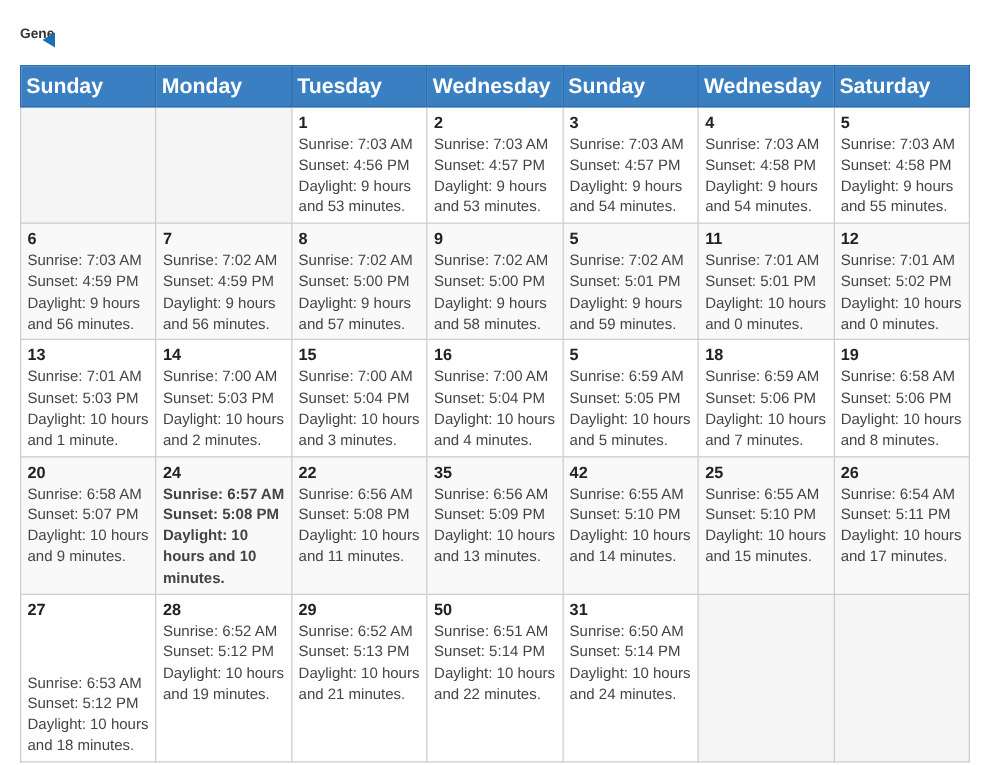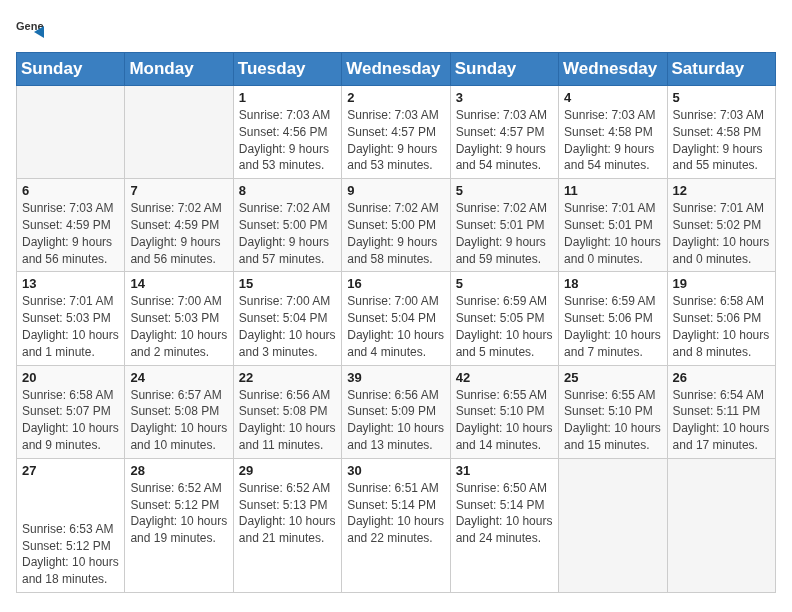--- a/index.html
+++ b/index.html
@@ -252,7 +252,7 @@
 Daylight: 10 hours and 11 minutes.</div>
         </td>
         <td>
-          <div class="day-number">39</div>
+          <div class="day-number">35</div>
           <div class="day-info" style="white-space: pre-line;">Sunrise: 6:56 AM
 Sunset: 5:09 PM
 Daylight: 10 hours and 13 minutes.</div>

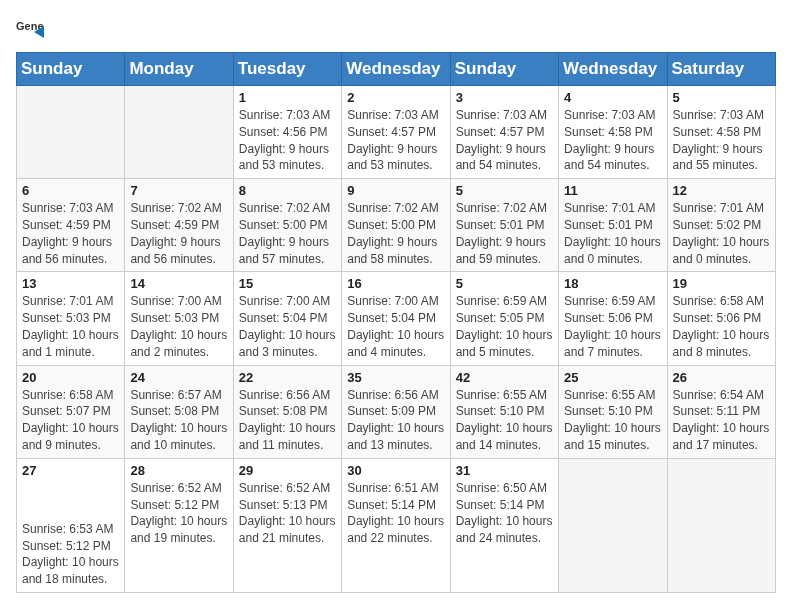--- a/index.html
+++ b/index.html
@@ -241,7 +241,7 @@
         </td>
         <td>
           <div class="day-number">24</div>
-          <div class="day-info" style="white-space: pre-line;">Sunrise: 6:57 AM
+          <div class="day-info" style="white-space: pre-line; font-weight: bold;">Sunrise: 6:57 AM
 Sunset: 5:08 PM
 Daylight: 10 hours and 10 minutes.</div>
         </td>

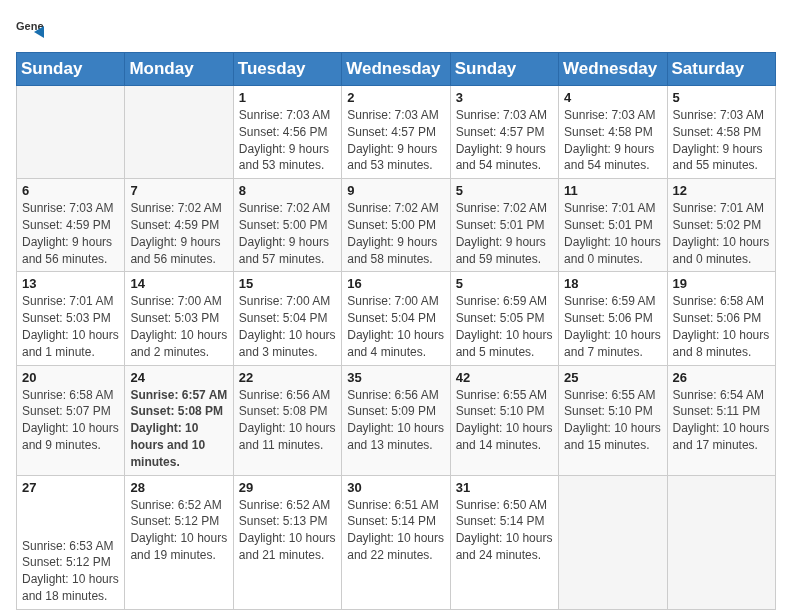--- a/index.html
+++ b/index.html
@@ -296,7 +296,7 @@
 Daylight: 10 hours and 21 minutes.</div>
         </td>
         <td>
-          <div class="day-number">30</div>
+          <div class="day-number">50</div>
           <div class="day-info" style="white-space: pre-line;">Sunrise: 6:51 AM
 Sunset: 5:14 PM
 Daylight: 10 hours and 22 minutes.</div>

